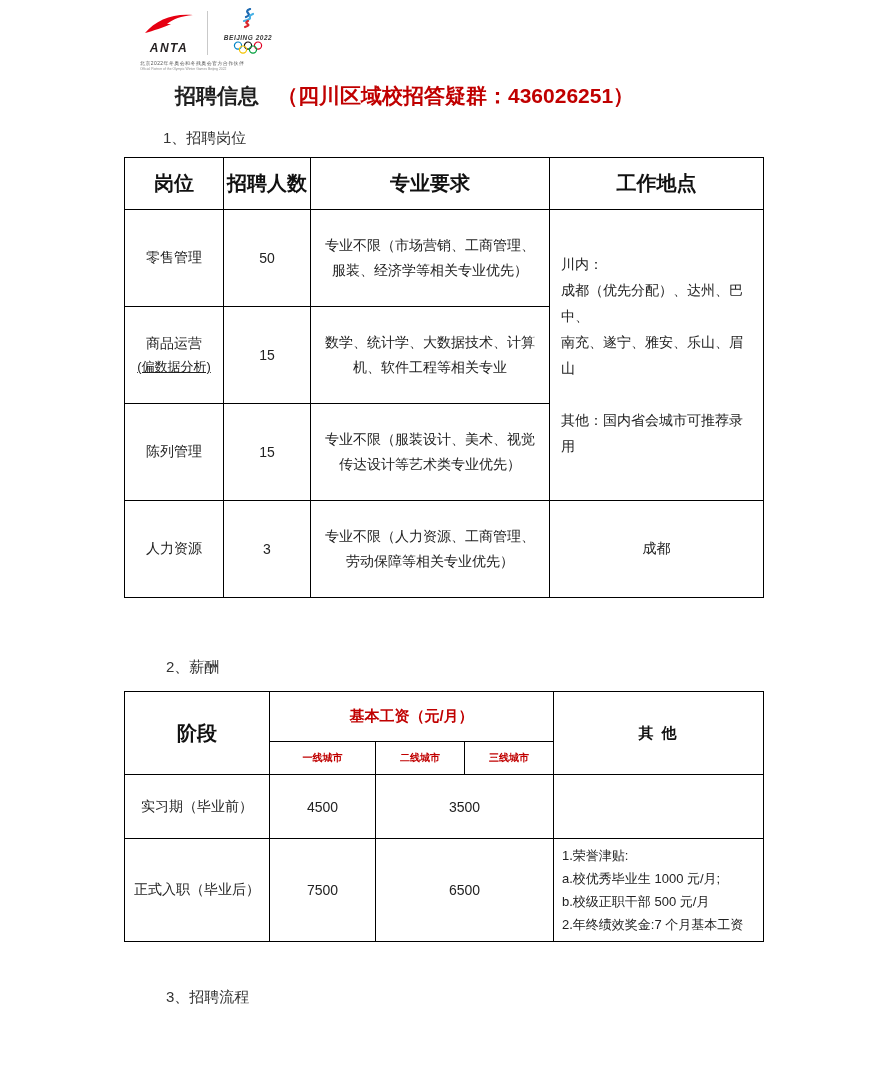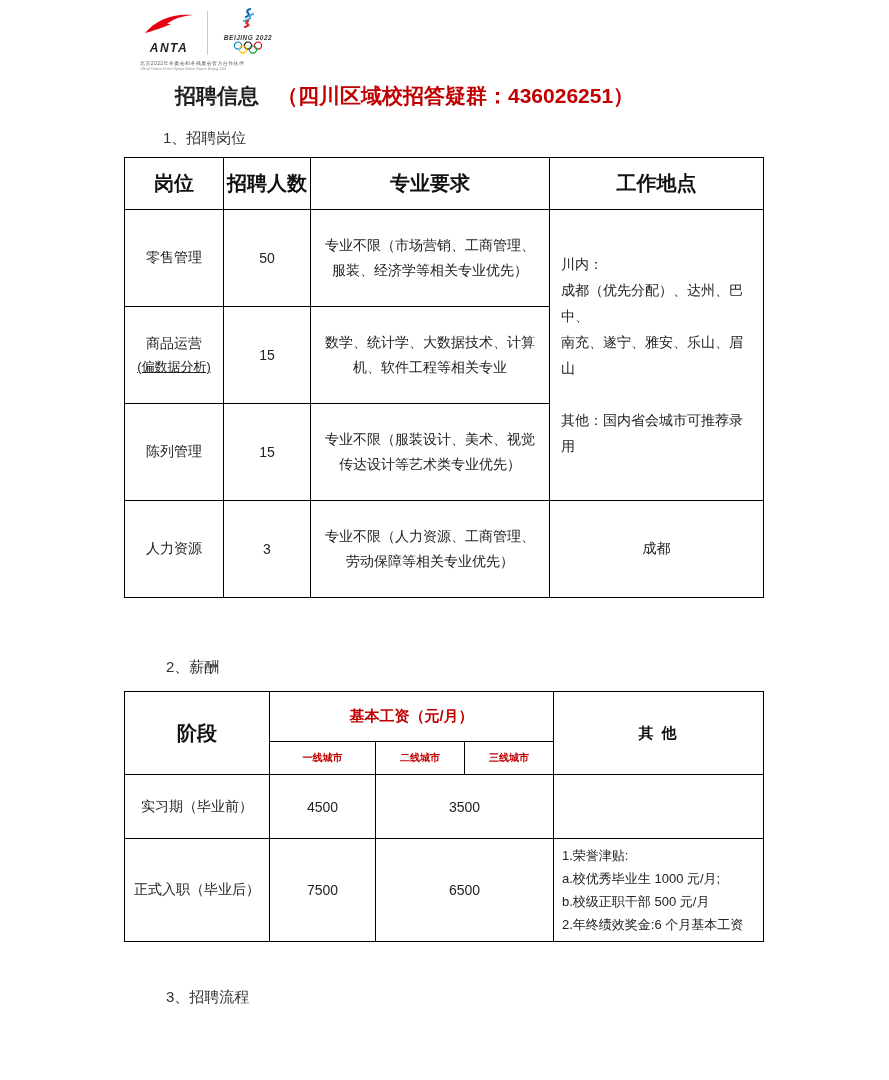--- a/index.html
+++ b/index.html
@@ -190,7 +190,7 @@
         <div class="b">1.荣誉津贴:</div>
         <div>a.校优秀毕业生 1000 元/月;</div>
         <div>b.校级正职干部 500 元/月</div>
-        <div><span class="b">2.年终绩效奖金:</span><span>6 个月基本工资</span></div>
+        <div><span class="b">2.年终绩效奖金:</span><span>7 个月基本工资</span></div>
       </td>
     </tr>
   </tbody>

